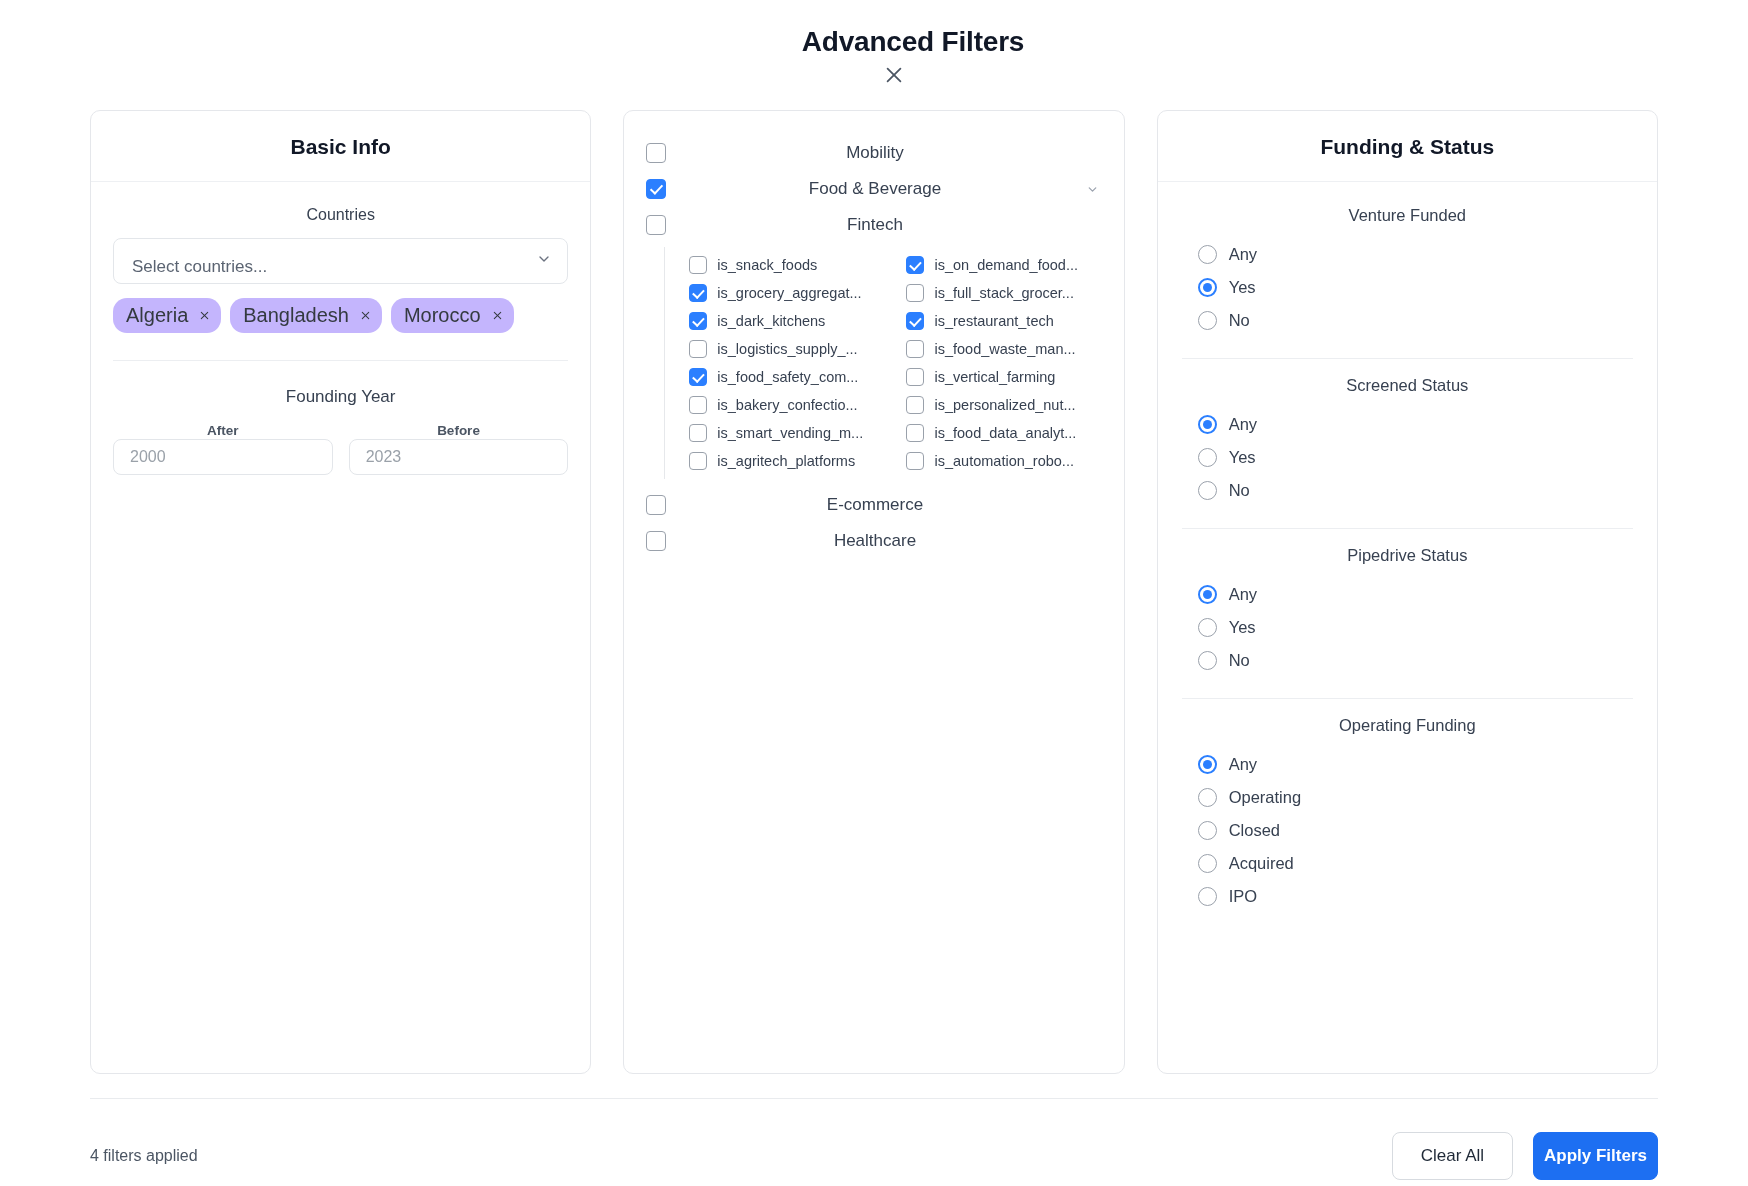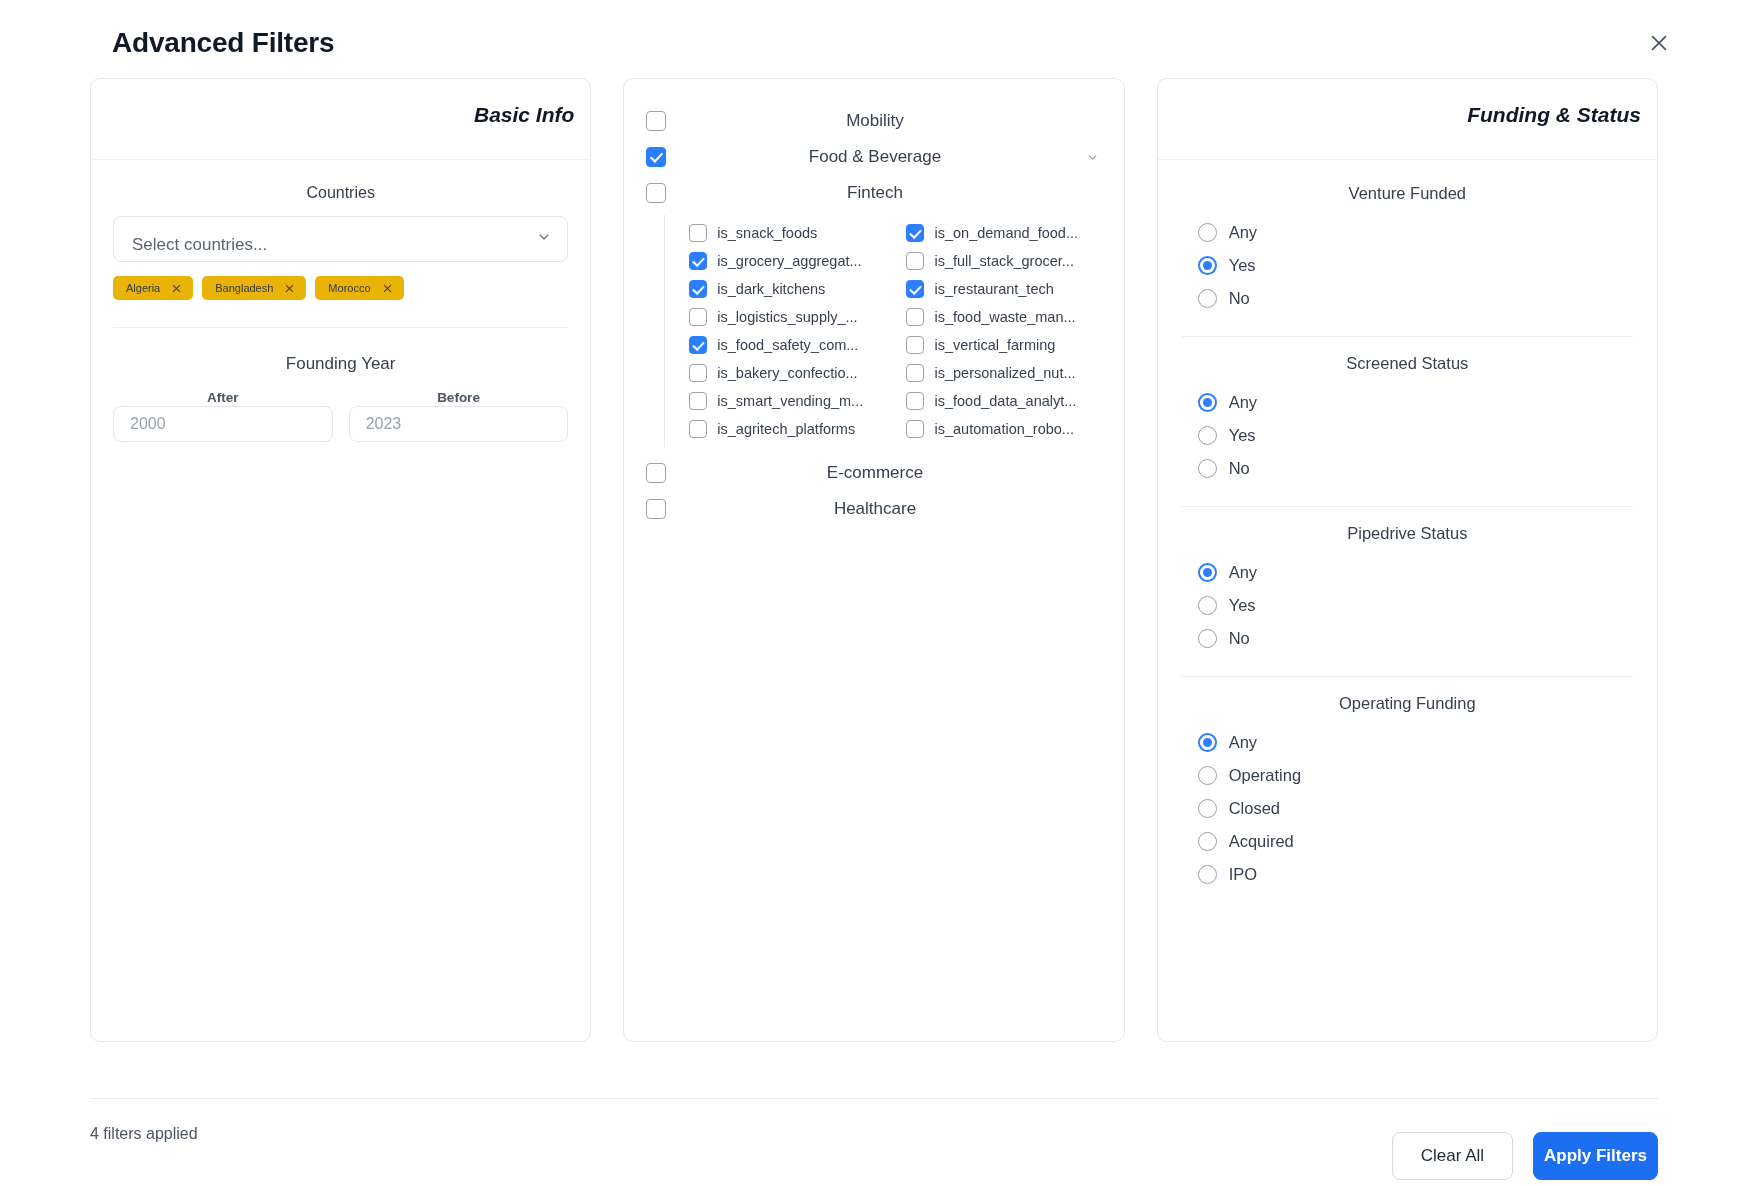--- a/index.html
+++ b/index.html
@@ -15,7 +15,7 @@
   
   .header {
     padding: 26px 34px 18px 112px;
-    display: flex; align-items: center; justify-content: space-between;
+    display: flex; align-items: center; justify-content: space-between; flex-direction: column;
   }
   .modal-title {
     font-size: 28px; font-weight: bold; color: #111827; letter-spacing: -0.2px;

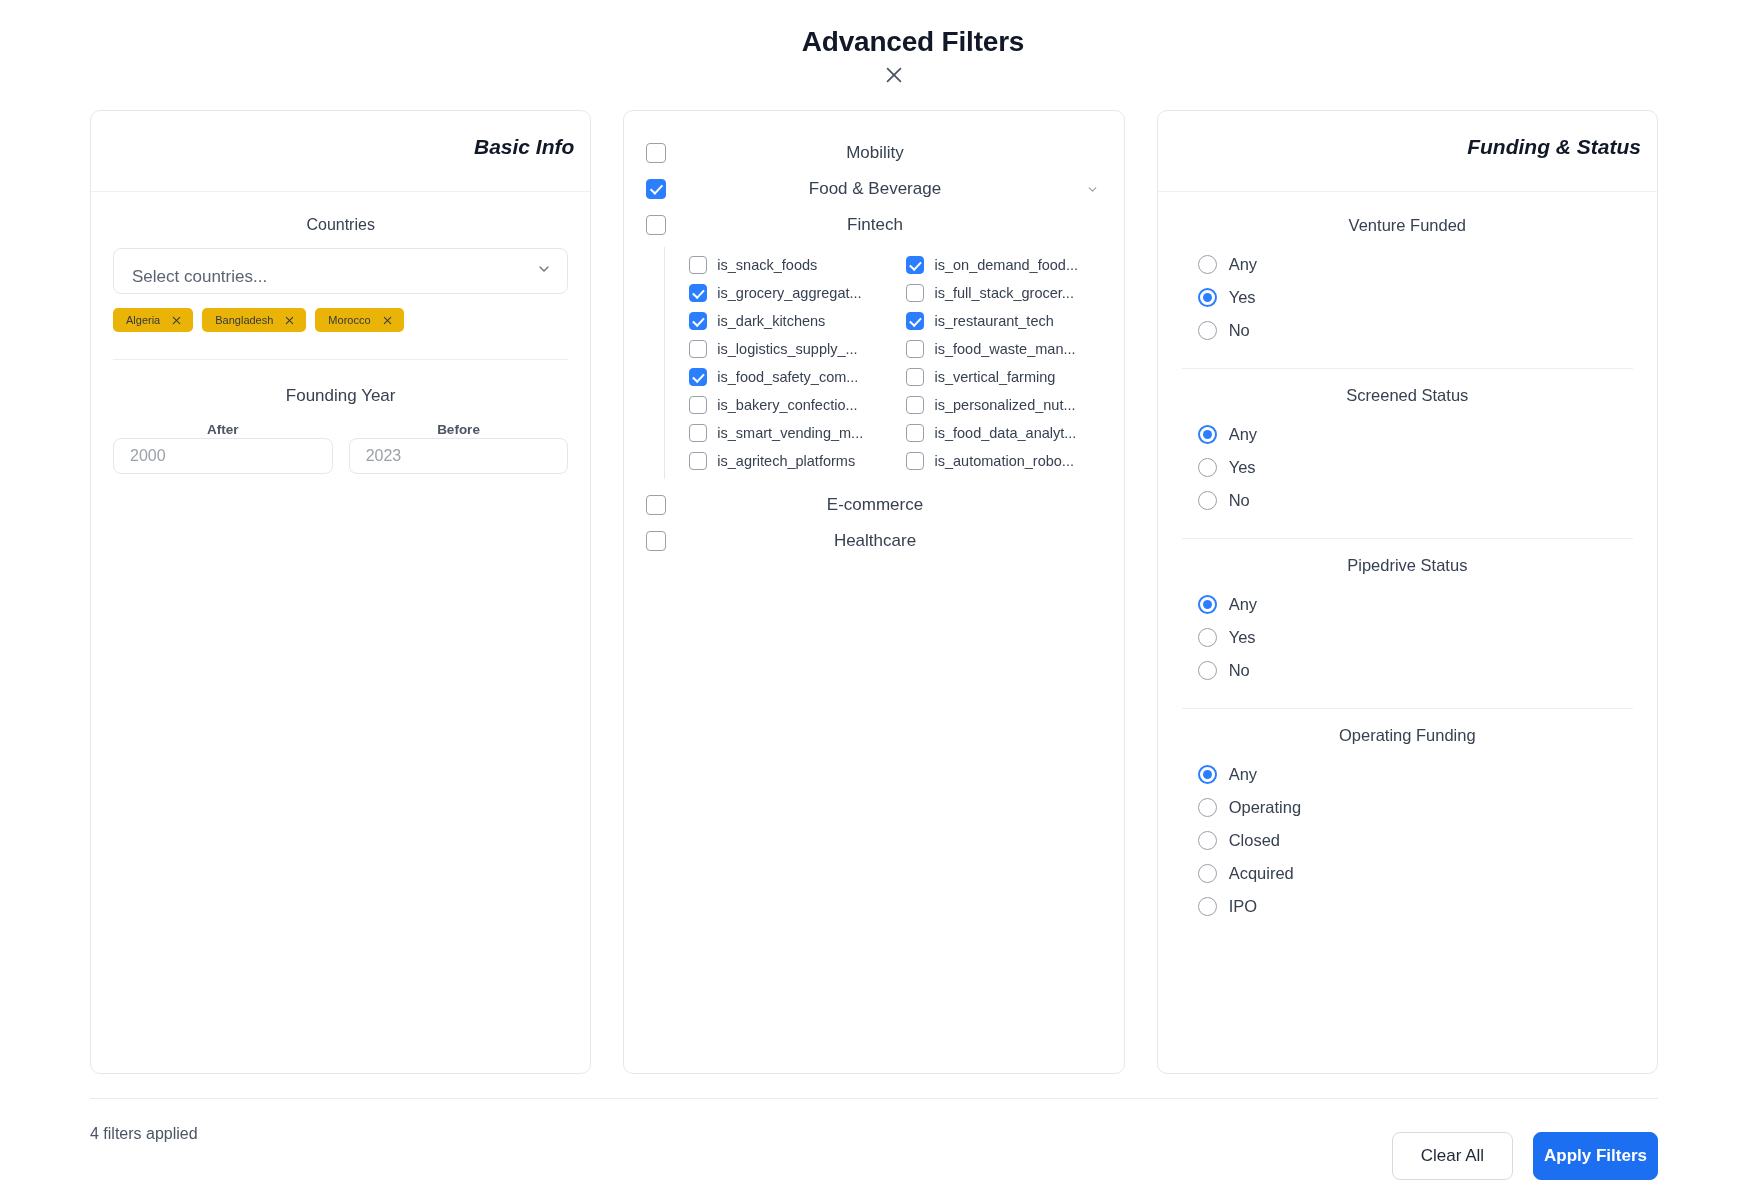--- a/index.html
+++ b/index.html
@@ -38,10 +38,9 @@
     height: 964px;
   }
   .panel-header {
-    padding: 24px 16px 32px;
+    padding: 24px 16px 22px;
     border-bottom: 1px solid #eef0f3;
-    text-align: right;
-    font-style: italic;
+    text-align: center;
   }
   .panel-title { font-size: 21px; font-weight: bold; color:#111827; }
   .panel-body { padding: 24px 22px 18px; flex:1 1 auto; overflow:hidden; }

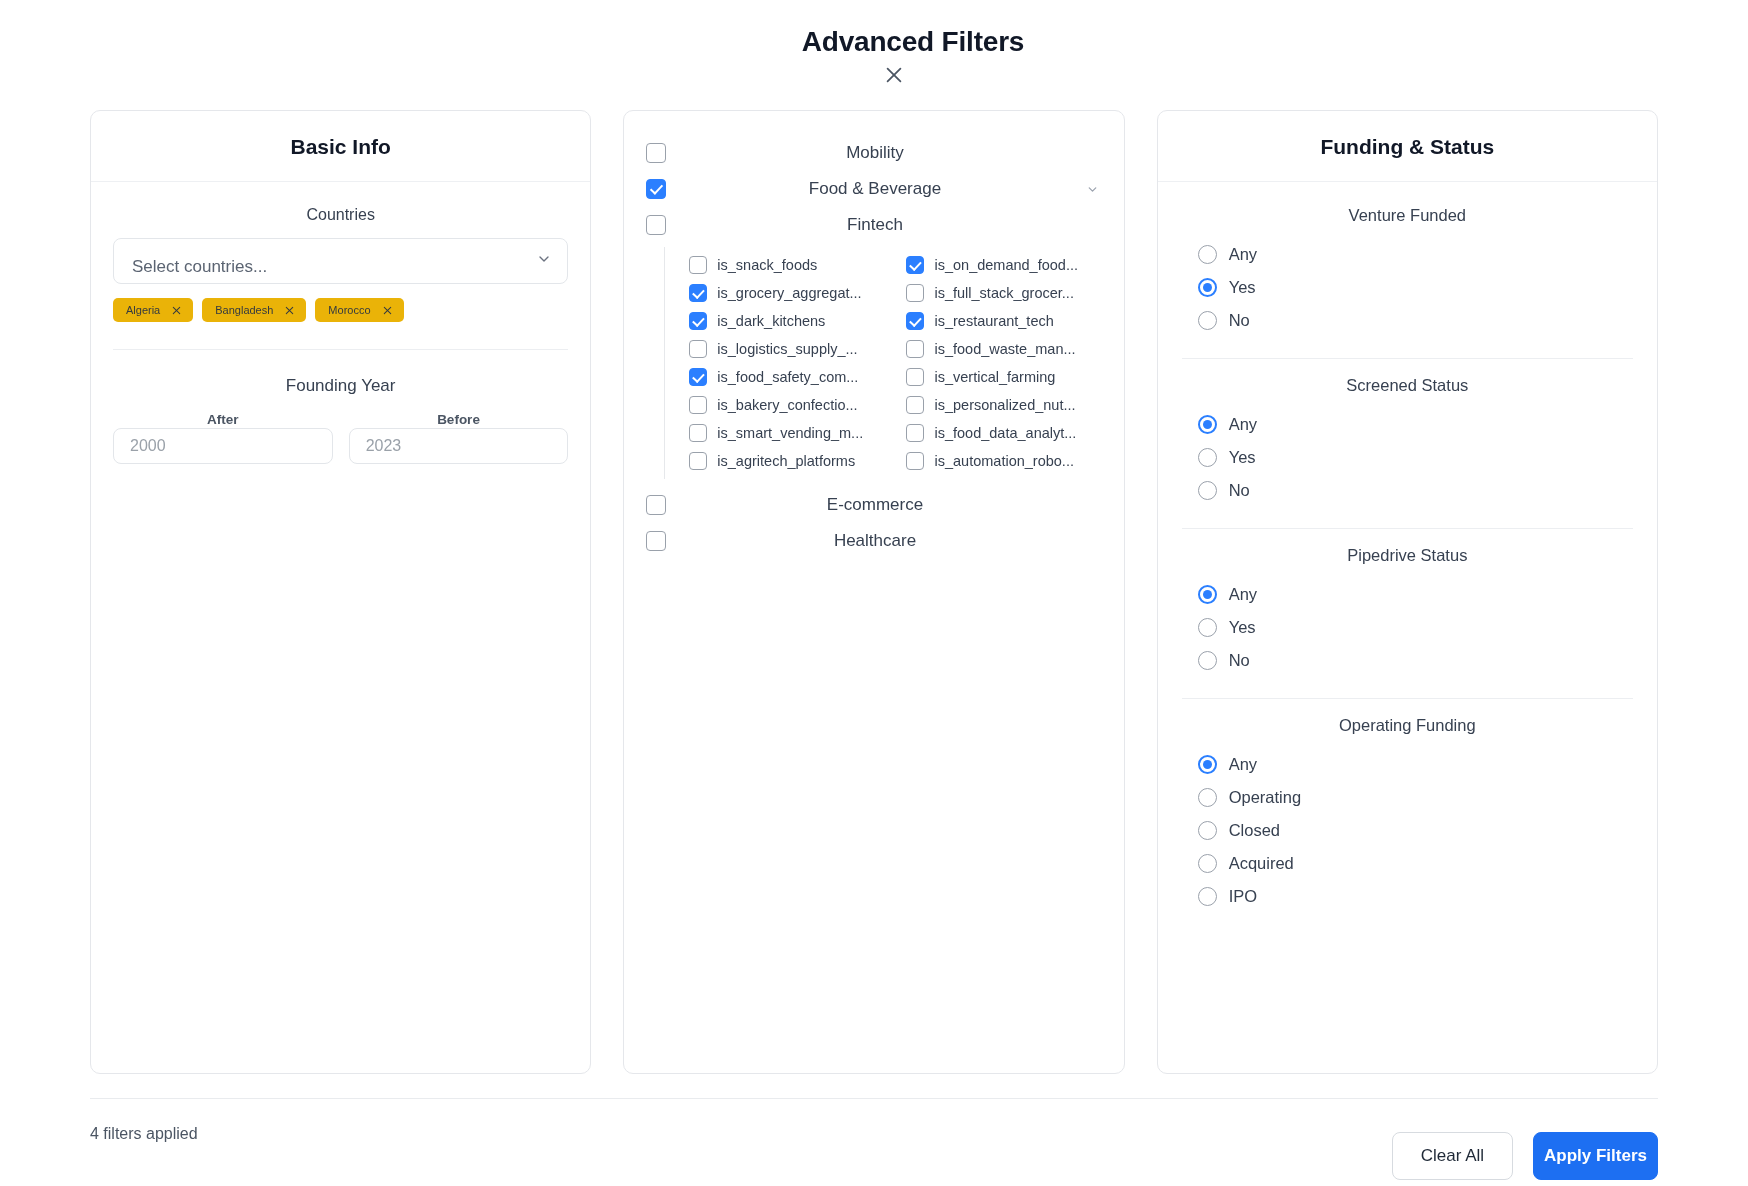--- a/index.html
+++ b/index.html
@@ -67,9 +67,9 @@
   .chips { display:flex; flex-wrap:wrap; gap:9px; margin-top: 14px; }
   .chip {
     display:inline-flex; align-items:center; gap:11px;
-    background:#eab308; border-radius:5px;
+    background:#c4b5fd; border-radius:14px;
     padding: 6px 11px 6px 13px;
-    font-size: 11px; color:#343a40;
+    font-size: 20px; color:#343a40;
   }
   .chip-x { cursor:pointer; color:#343a40; display:flex; align-items:center; }
 

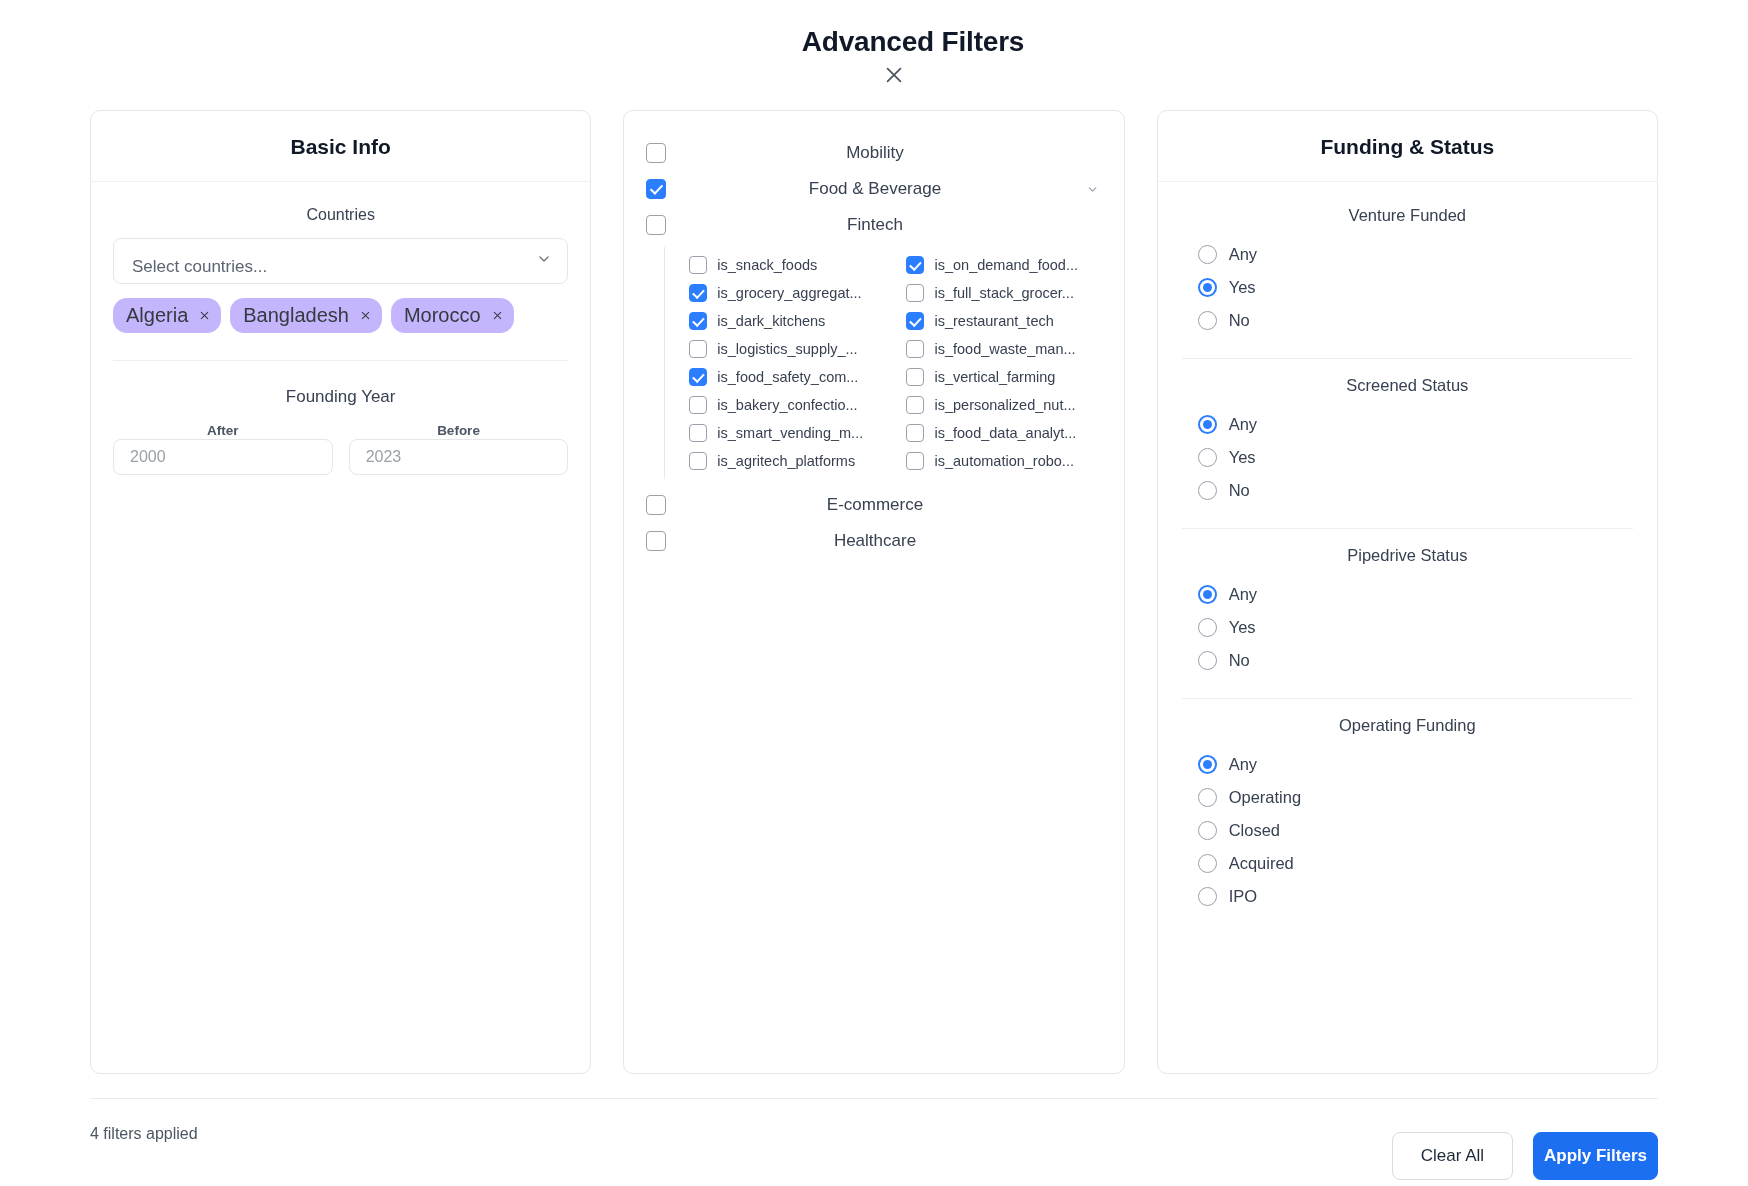--- a/index.html
+++ b/index.html
@@ -157,7 +157,7 @@
   .footer {
     margin: 22px 90px 0; padding: 26px 0 0;
     border-top: 1px solid #e9ebee;
-    display:flex; justify-content:space-between;
+    display:flex; align-items:center; justify-content:space-between;
     height: 88px;
   }
   .filters-applied { font-size: 16px; color:#4b5563; }

